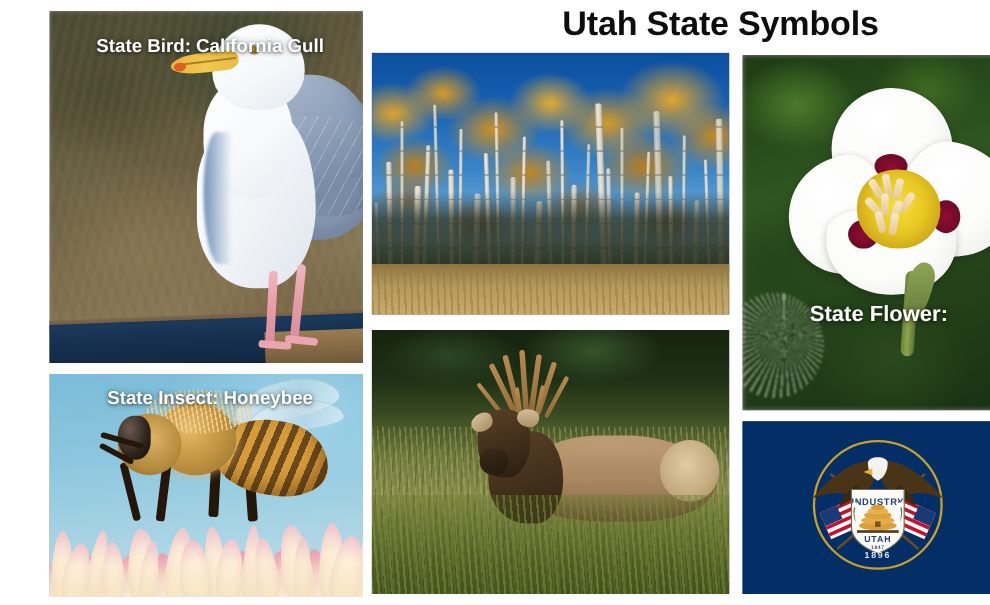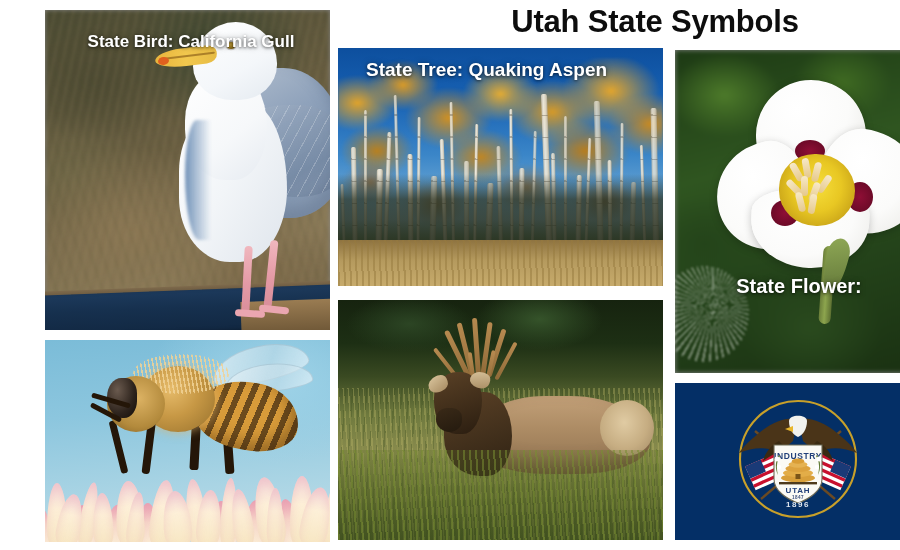--- a/index.html
+++ b/index.html
@@ -588,7 +588,6 @@
       <div class="aspen-understory"></div>
       <div class="aspen-grass"></div>
     </div>
-    <div class="caption" id="caption-tree">State Tree: Quaking Aspen</div>
   </div>
 
   <div class="panel" id="panel-mammal">

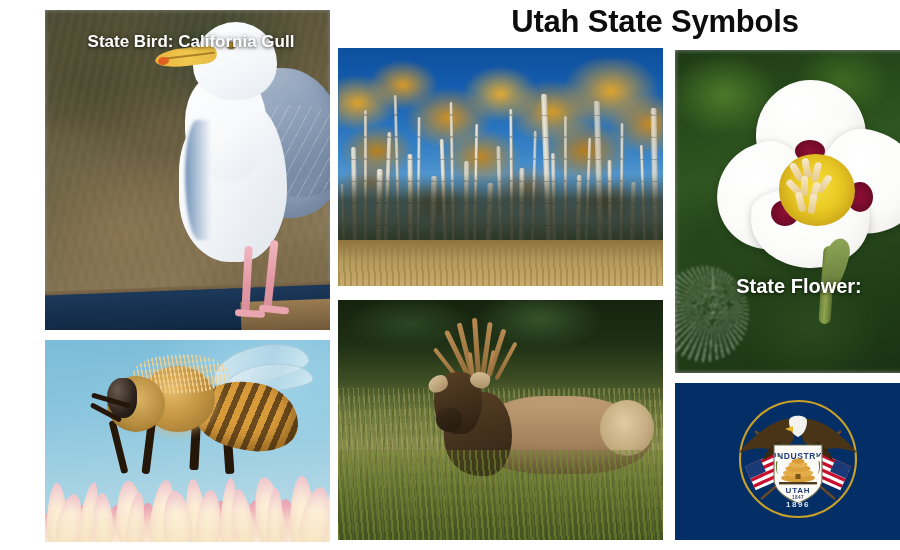--- a/index.html
+++ b/index.html
@@ -547,6 +547,7 @@
       <div class="bee-antenna"></div>
       <div class="bee-antenna a2"></div>
     </div>
+    <div class="caption" id="caption-insect">State Insect:  Honeybee</div>
   </div>
 
   <div class="panel" id="panel-tree">

